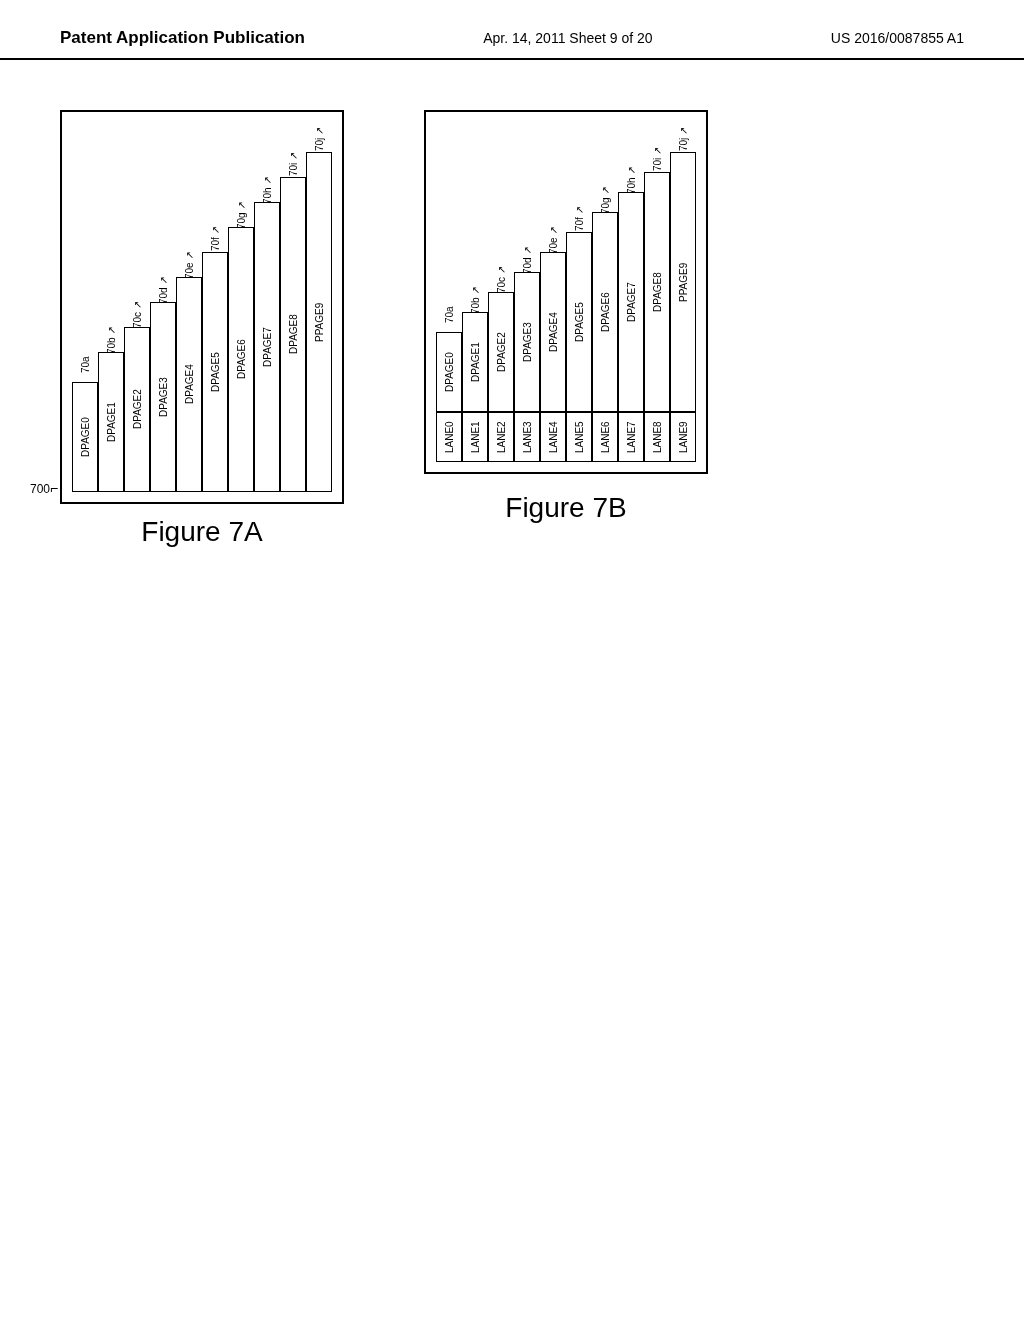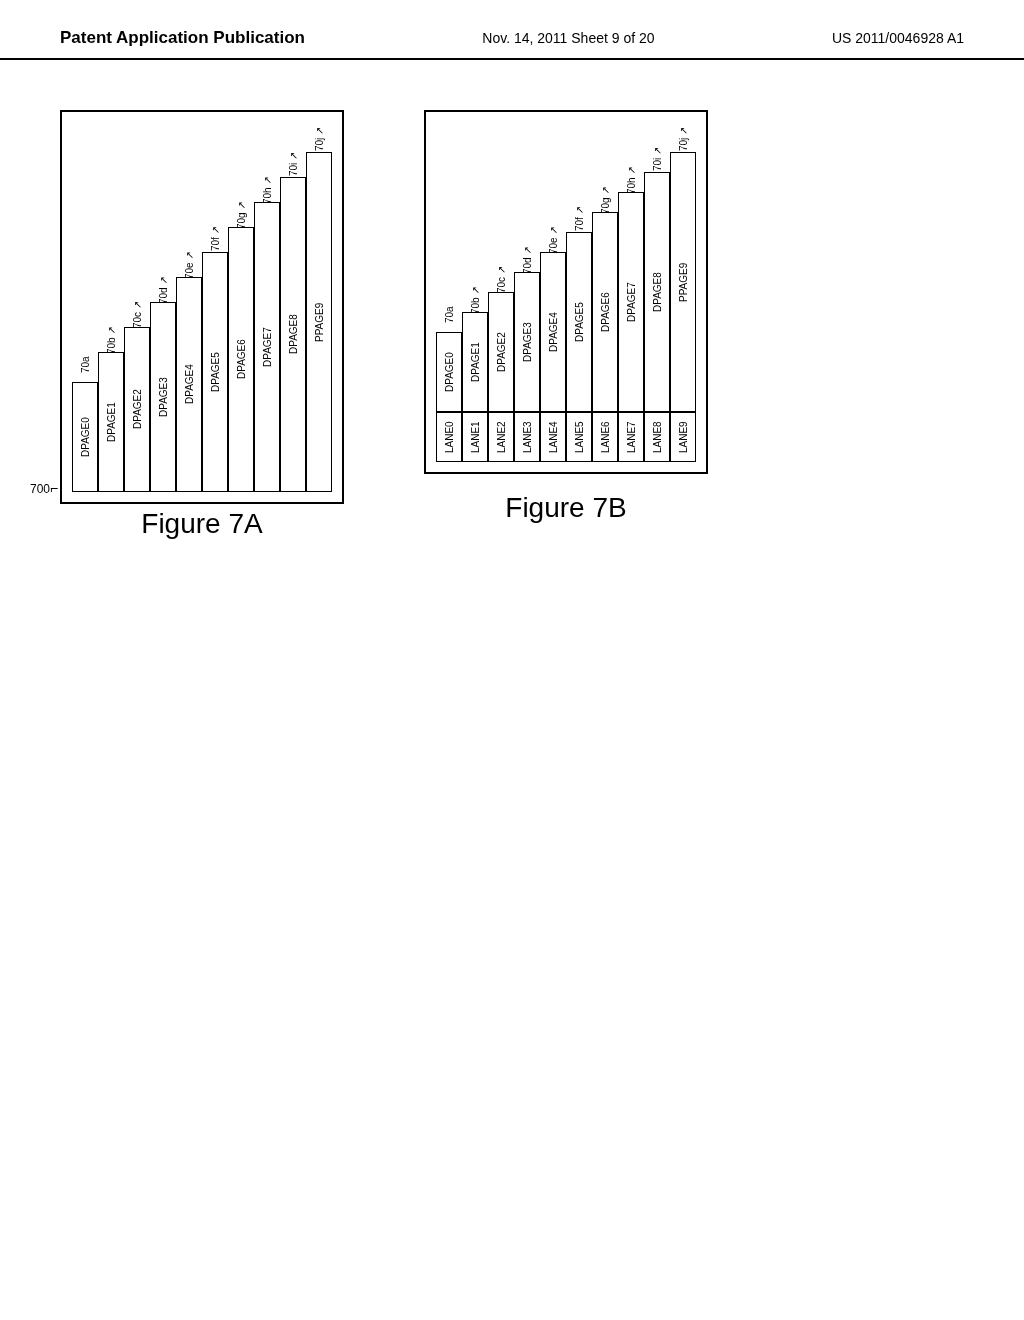--- a/index.html
+++ b/index.html
@@ -57,7 +57,7 @@
 
 <div class="header">
   <span style="font-weight:bold;font-size:17px;text-align:right;">Patent Application Publication</span>
-  <span style="font-size:14px;">Nov. 14, 2011  Sheet 9 of 20</span>
+  <span style="font-size:14px;">Apr. 14, 2011  Sheet 9 of 20</span>
   <span style="font-size:14px;">US 2011/0046928 A1</span>
 </div>
 

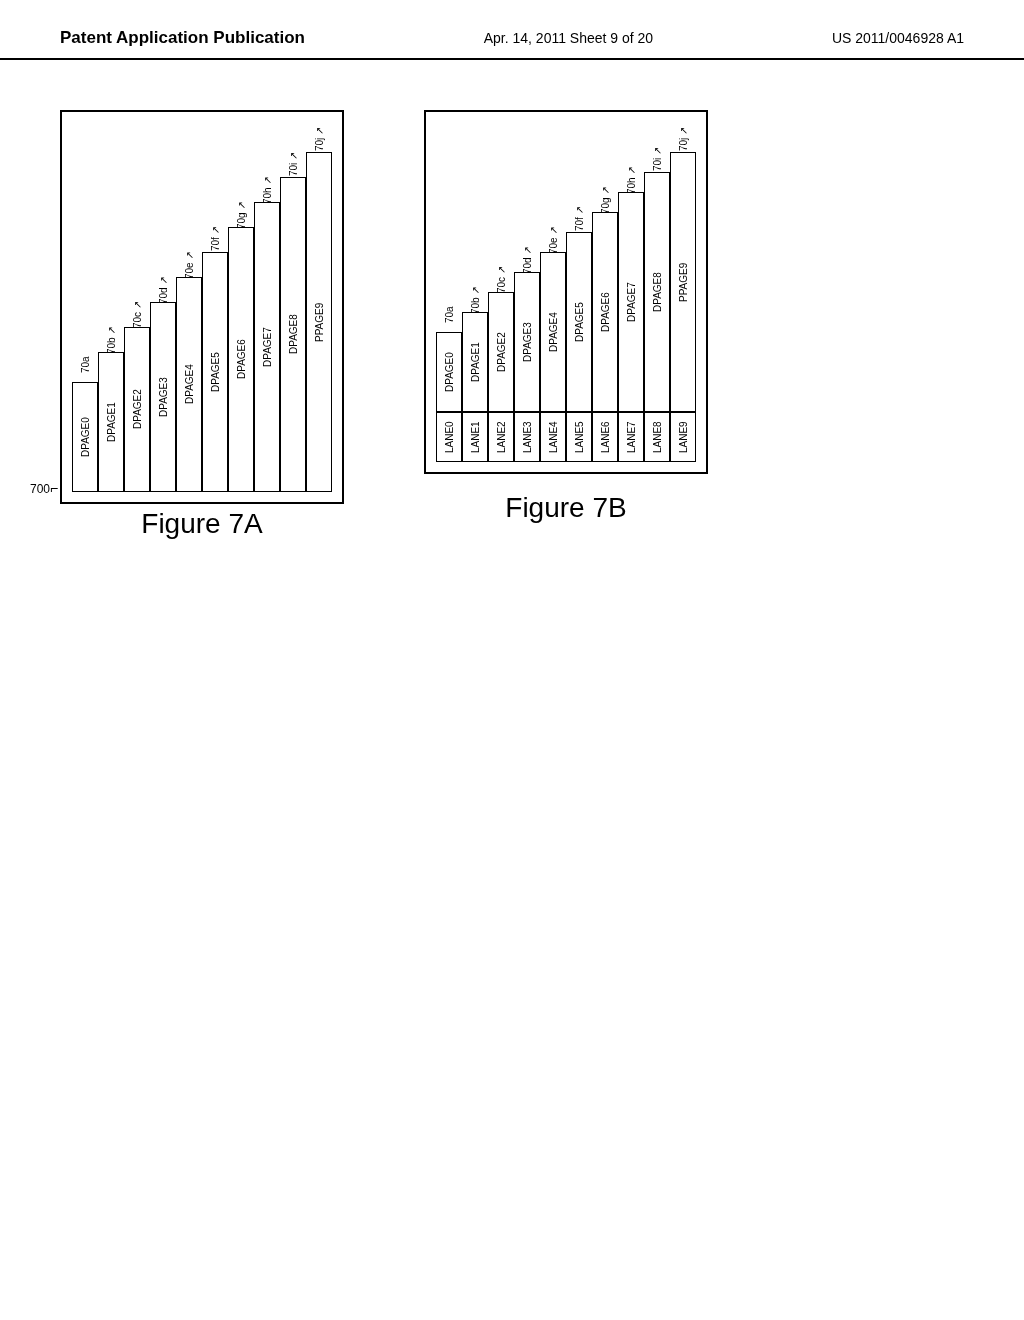--- a/index.html
+++ b/index.html
@@ -58,7 +58,7 @@
 <div class="header">
   <span style="font-weight:bold;font-size:17px;text-align:right;">Patent Application Publication</span>
   <span style="font-size:14px;">Apr. 14, 2011  Sheet 9 of 20</span>
-  <span style="font-size:14px;">US 2011/0046928 A1</span>
+  <span style="font-size:14px;">US 2016/0087855 A1</span>
 </div>
 
 <div class="figures-row">

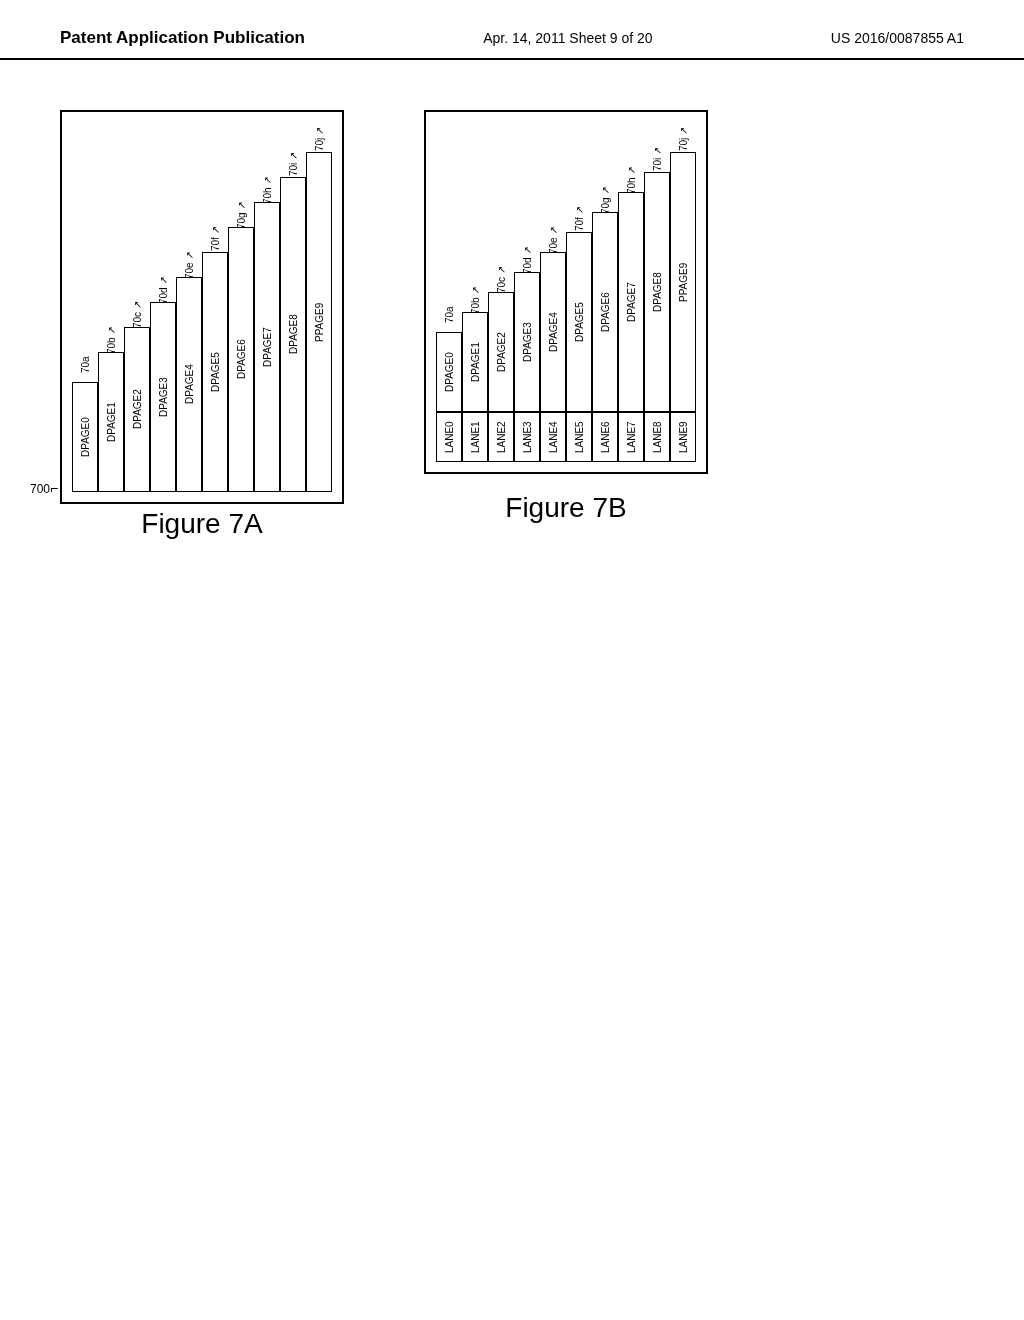--- a/index.html
+++ b/index.html
@@ -115,7 +115,7 @@
           </div>
       </div>
     </div>
-    <div class="figure-label" style="margin-top:4px; font-size:28px;">Figure 7A</div>
+    <div class="figure-label" style="margin-top:12px; font-size:28px;">Figure 7A</div>
   </div>
 
   <div class="fig-wrapper" style="margin-top:0;">

